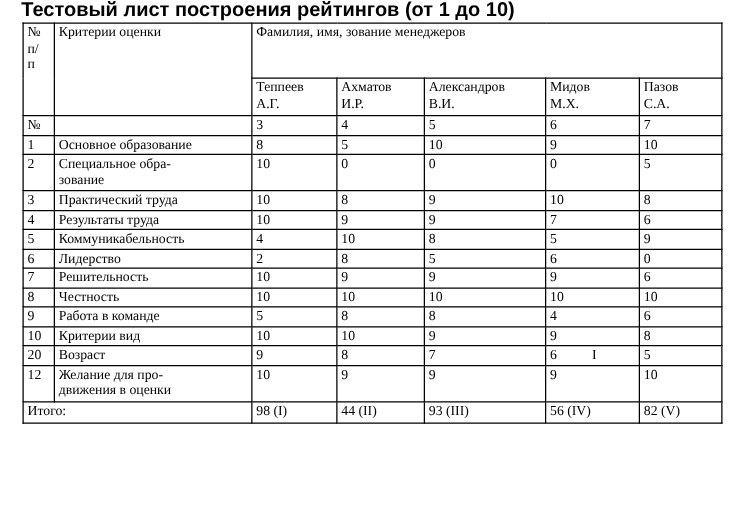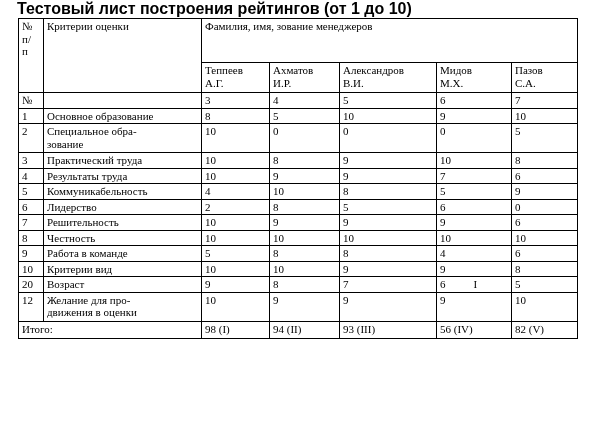--- a/index.html
+++ b/index.html
@@ -235,7 +235,7 @@
         <tr class="r-total">
           <td colspan="2"><span class="">Итого:</span></td>
           <td class="nowrap"><span class="">98 (I)</span></td>
-          <td class="nowrap"><span class="">94 (II)</span></td>
+          <td class="nowrap"><span class="">44 (II)</span></td>
           <td class="nowrap"><span class="">93 (III)</span></td>
           <td class="nowrap"><span class="">56 (IV)</span></td>
           <td class="nowrap"><span class="">82 (V)</span></td>

